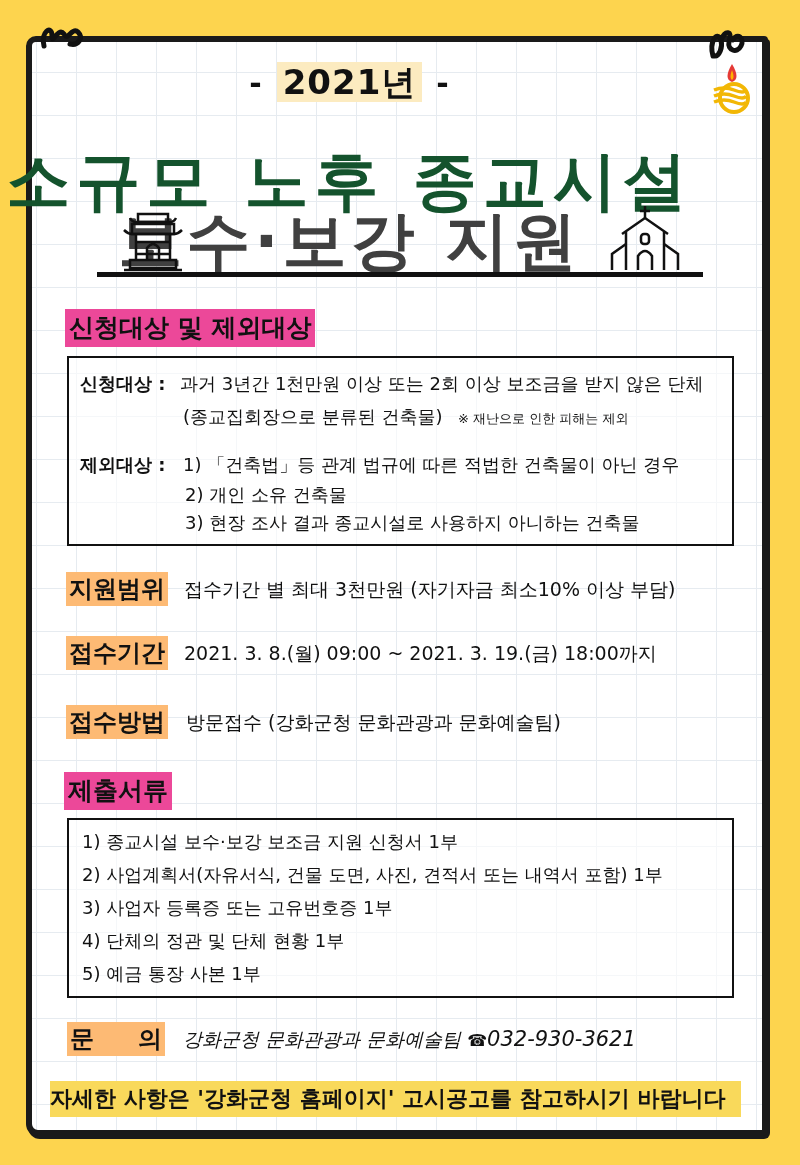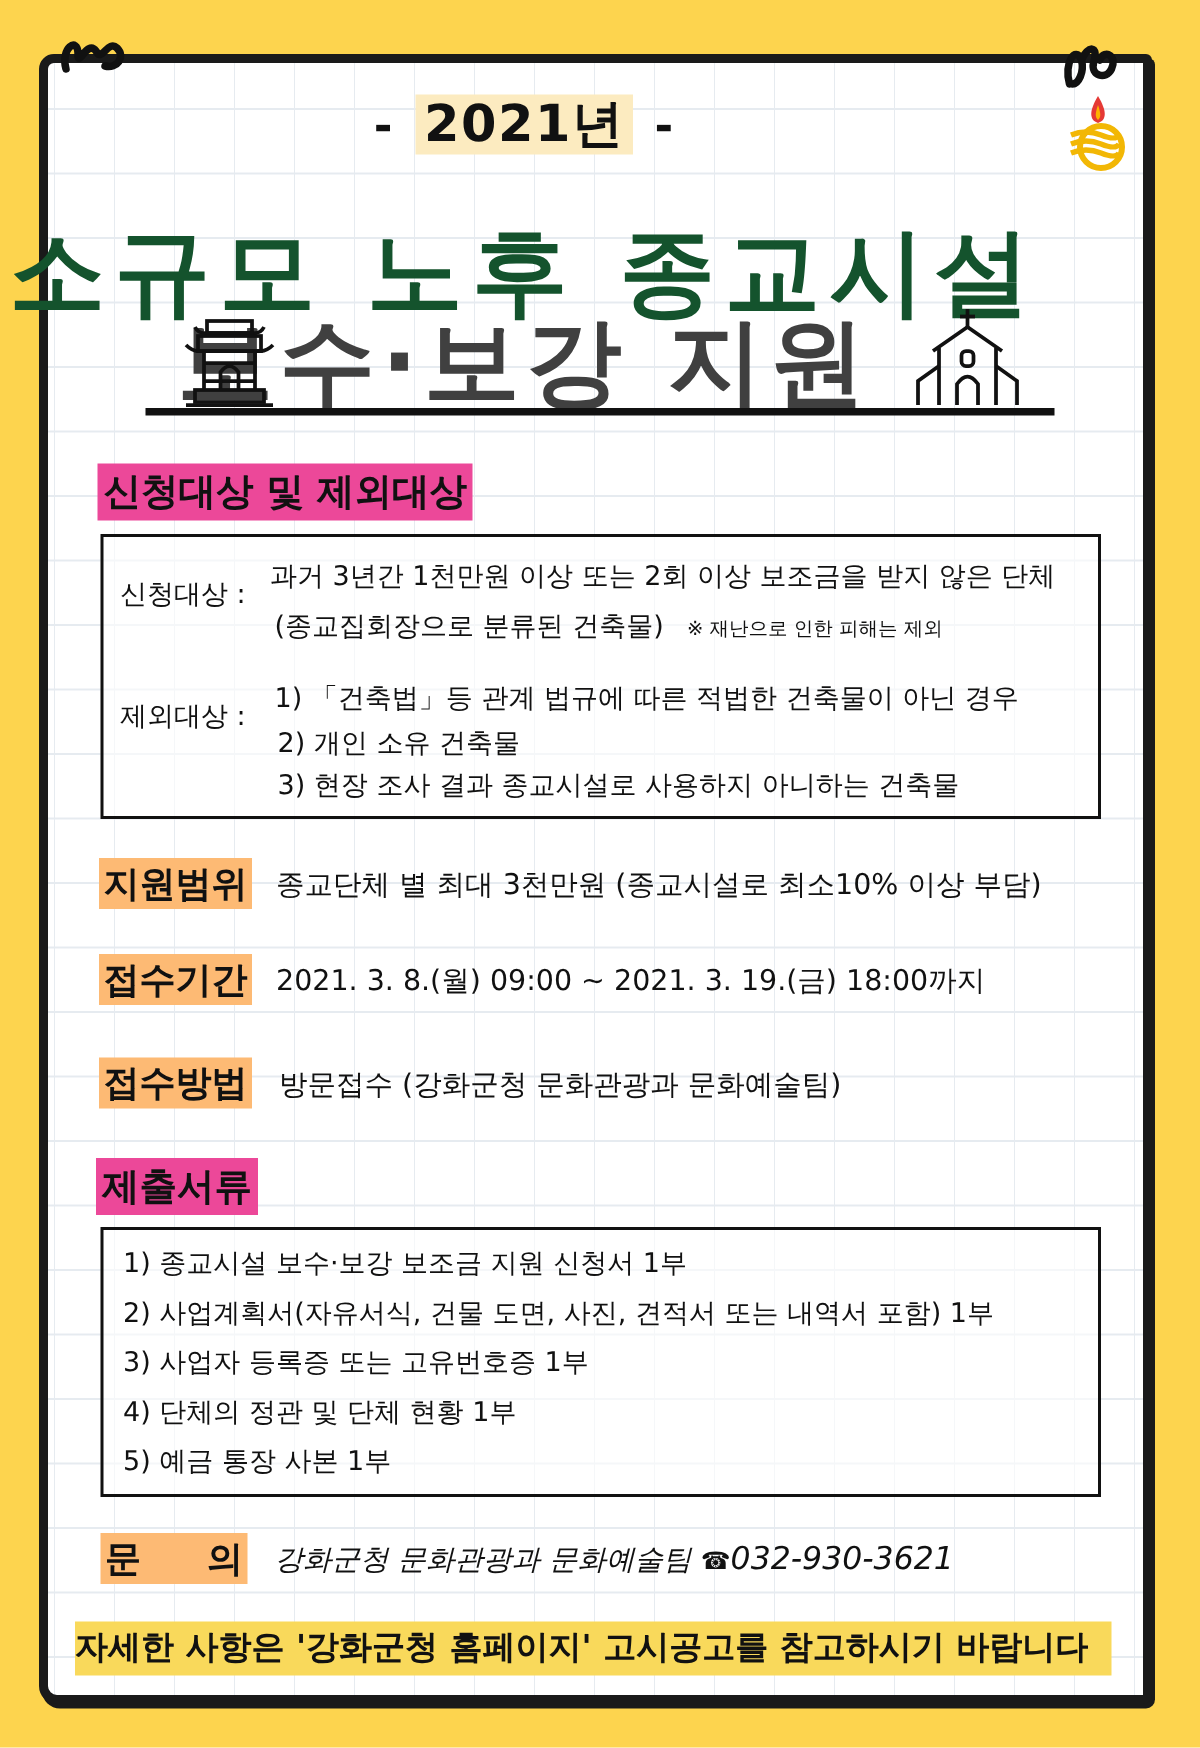--- a/index.html
+++ b/index.html
@@ -58,7 +58,7 @@
       position: absolute; border: 2px solid #111; background: rgba(255,255,255,0.6);
     }
     .line { position: absolute; font-size: 18px; white-space: nowrap; }
-    .bold { font-weight: normal; margin-top: 12px; }
+    .bold { font-weight: bold; }
     .small { font-size: 13px; }
 
     .label-hl {

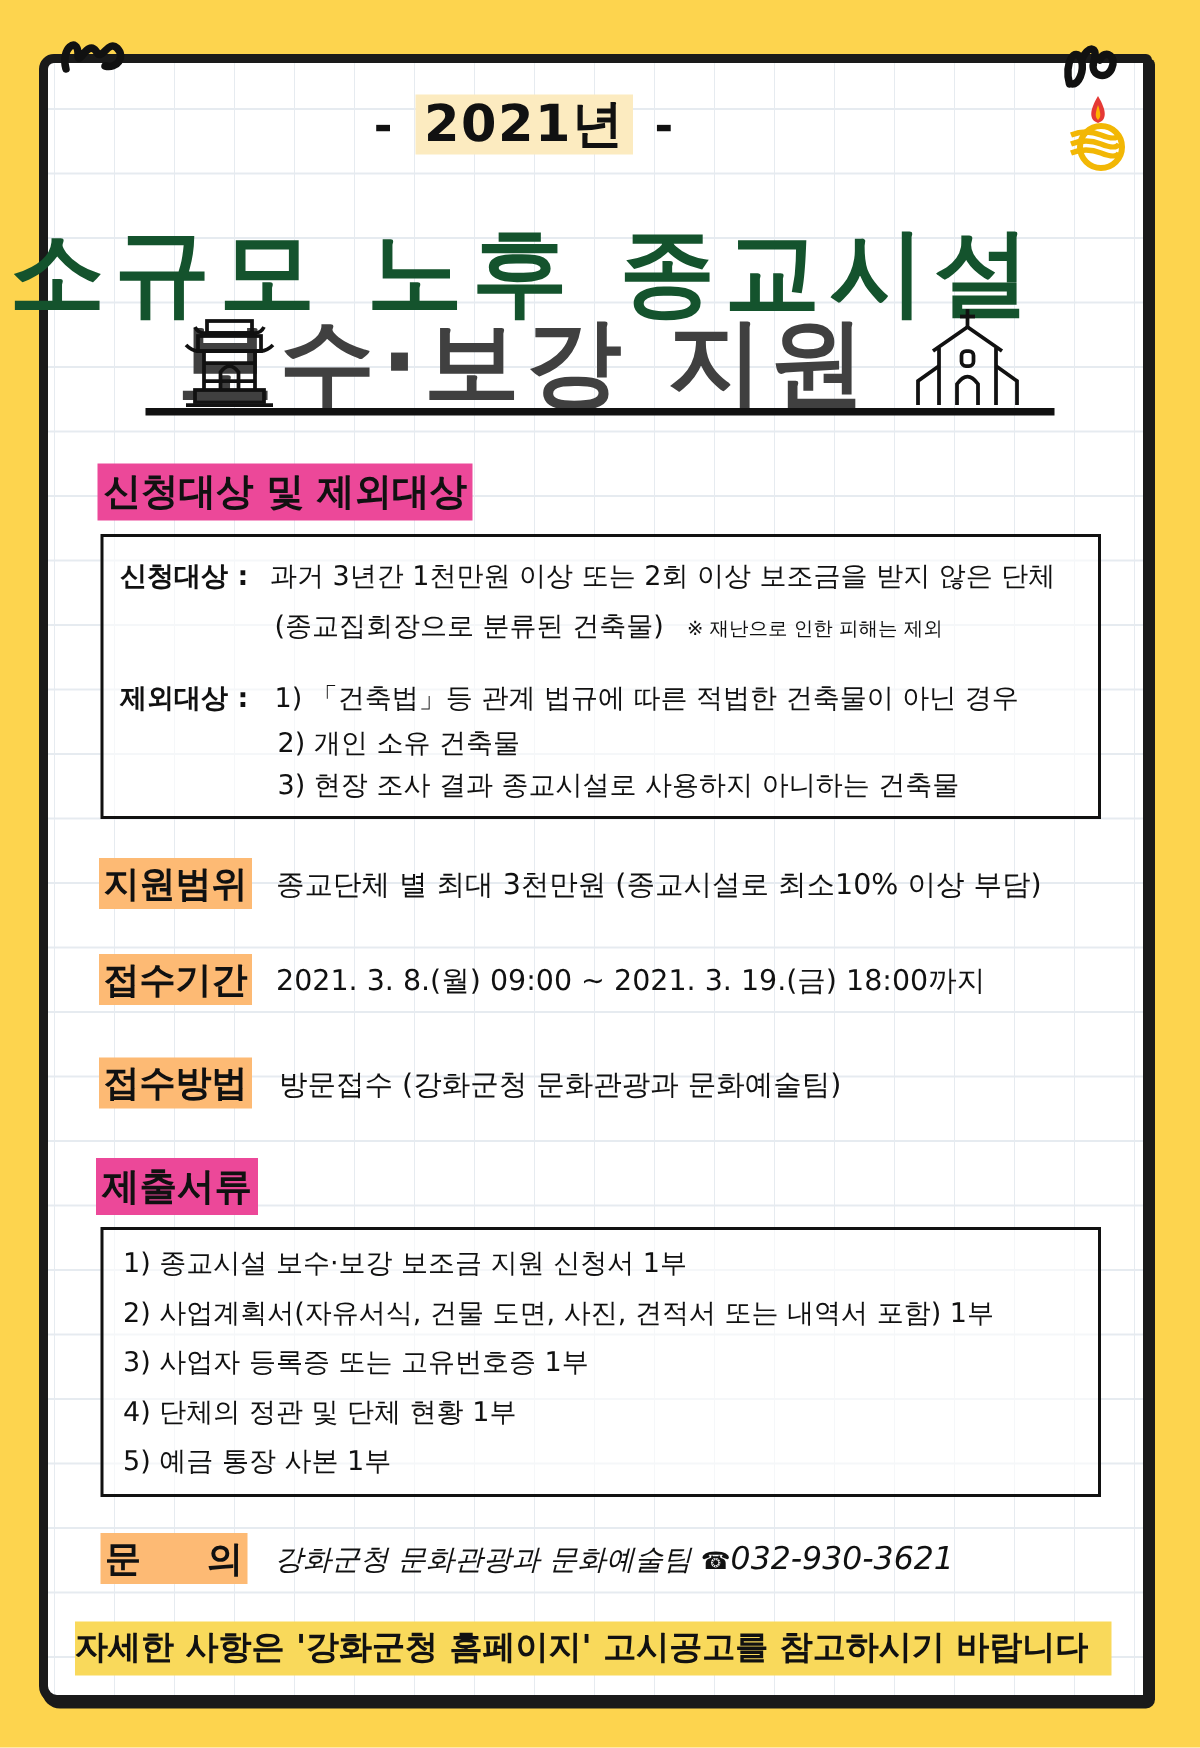--- a/index.html
+++ b/index.html
@@ -145,7 +145,7 @@
 <div class="line" style="left:185px; top:511px;">3) 현장 조사 결과 종교시설로 사용하지 아니하는 건축물</div>
 
 <div class="label-hl" style="left:66px; top:572px;">지원범위</div>
-<div class="value-text" style="left:184px; top:577px;">종교단체 별 최대 3천만원 (종교시설로 최소10% 이상 부담)</div>
+<div class="value-text" style="left:184px; top:577px;">접수기간 별 최대 3천만원 (자기자금 최소10% 이상 부담)</div>
 
 <div class="label-hl" style="left:66px; top:636px;">접수기간</div>
 <div class="value-text" style="left:184px; top:641px;">2021. 3. 8.(월) 09:00 ~ 2021. 3. 19.(금) 18:00까지</div>

